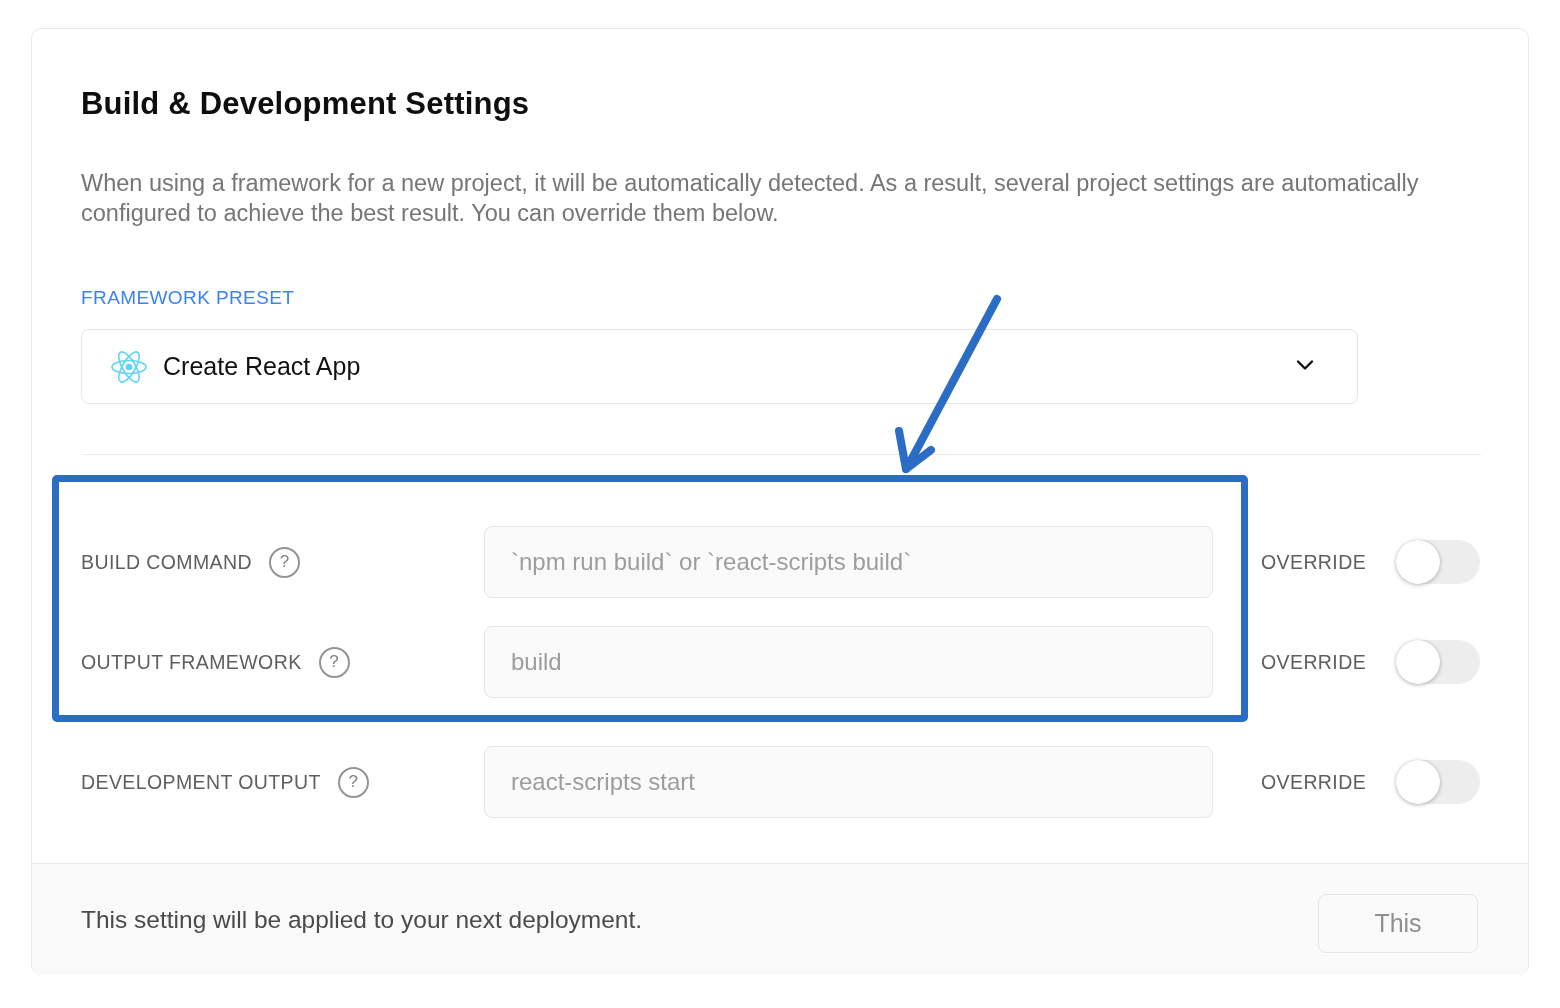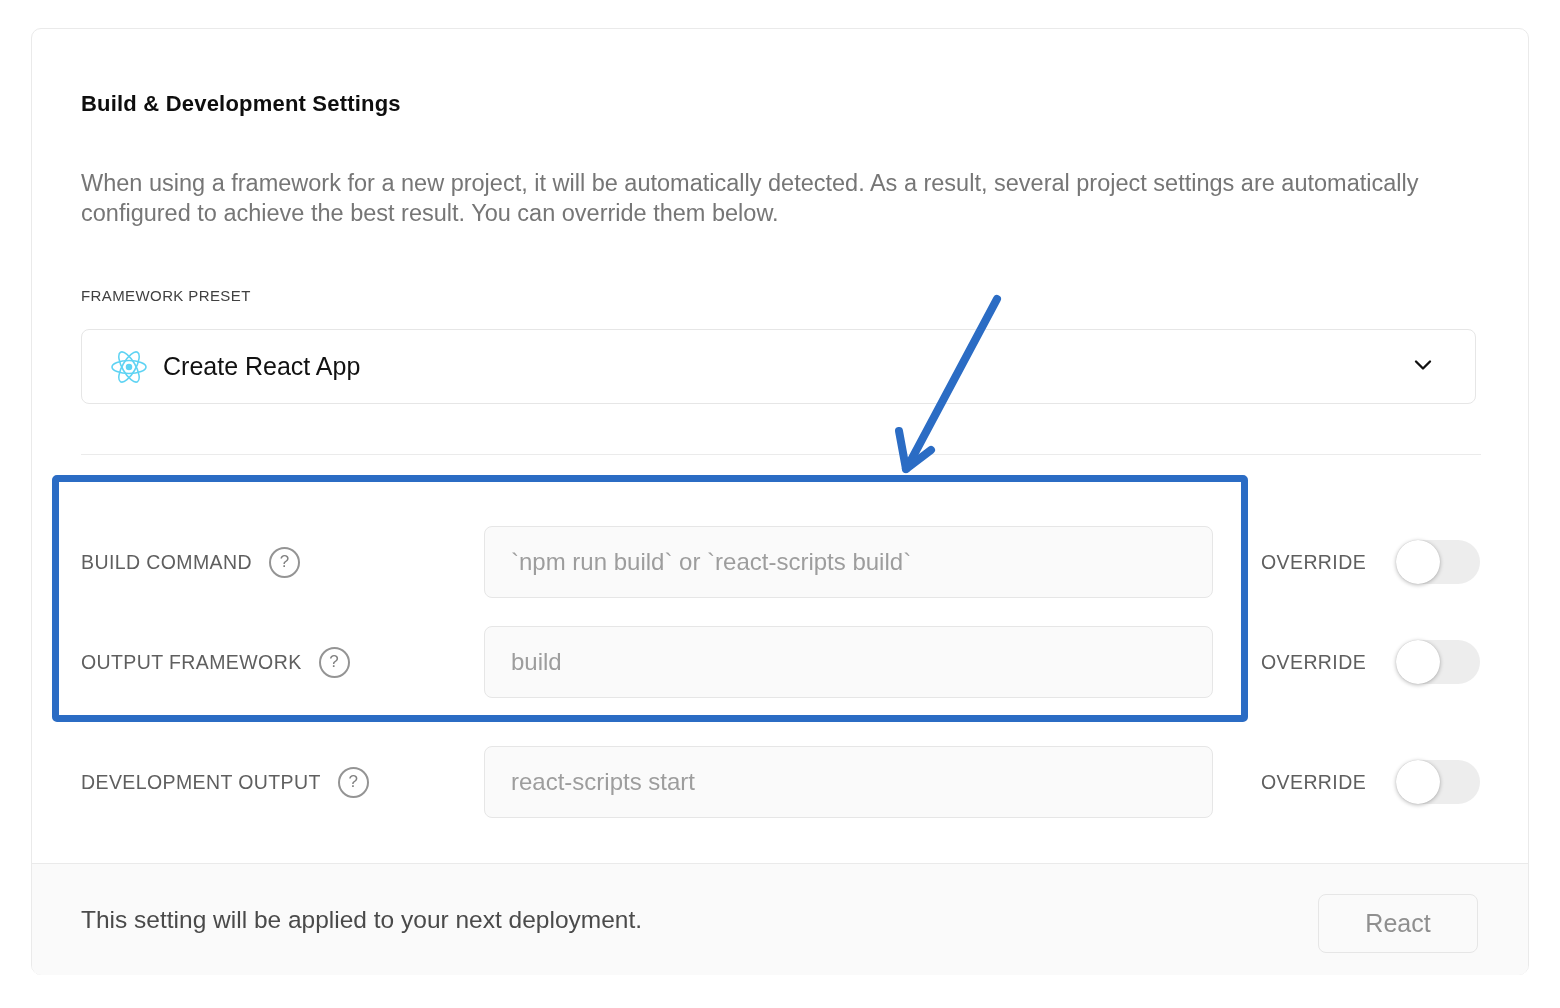--- a/index.html
+++ b/index.html
@@ -10,7 +10,7 @@
   .card { position:absolute; left:31px; top:28px; width:1498px; height:947px;
           background:#ffffff; border:1px solid #eaeaea; border-radius:10px; }
 
-  .title { position:absolute; left:49px; top:56px; font-size:22px; line-height:38px;
+  .title { position:absolute; left:49px; top:56px; font-size:31px; line-height:38px;
            font-weight:700; color:#0e0e0e; letter-spacing:0.2px; }
 
   .description { position:absolute; left:49px; top:139px; width:1380px;

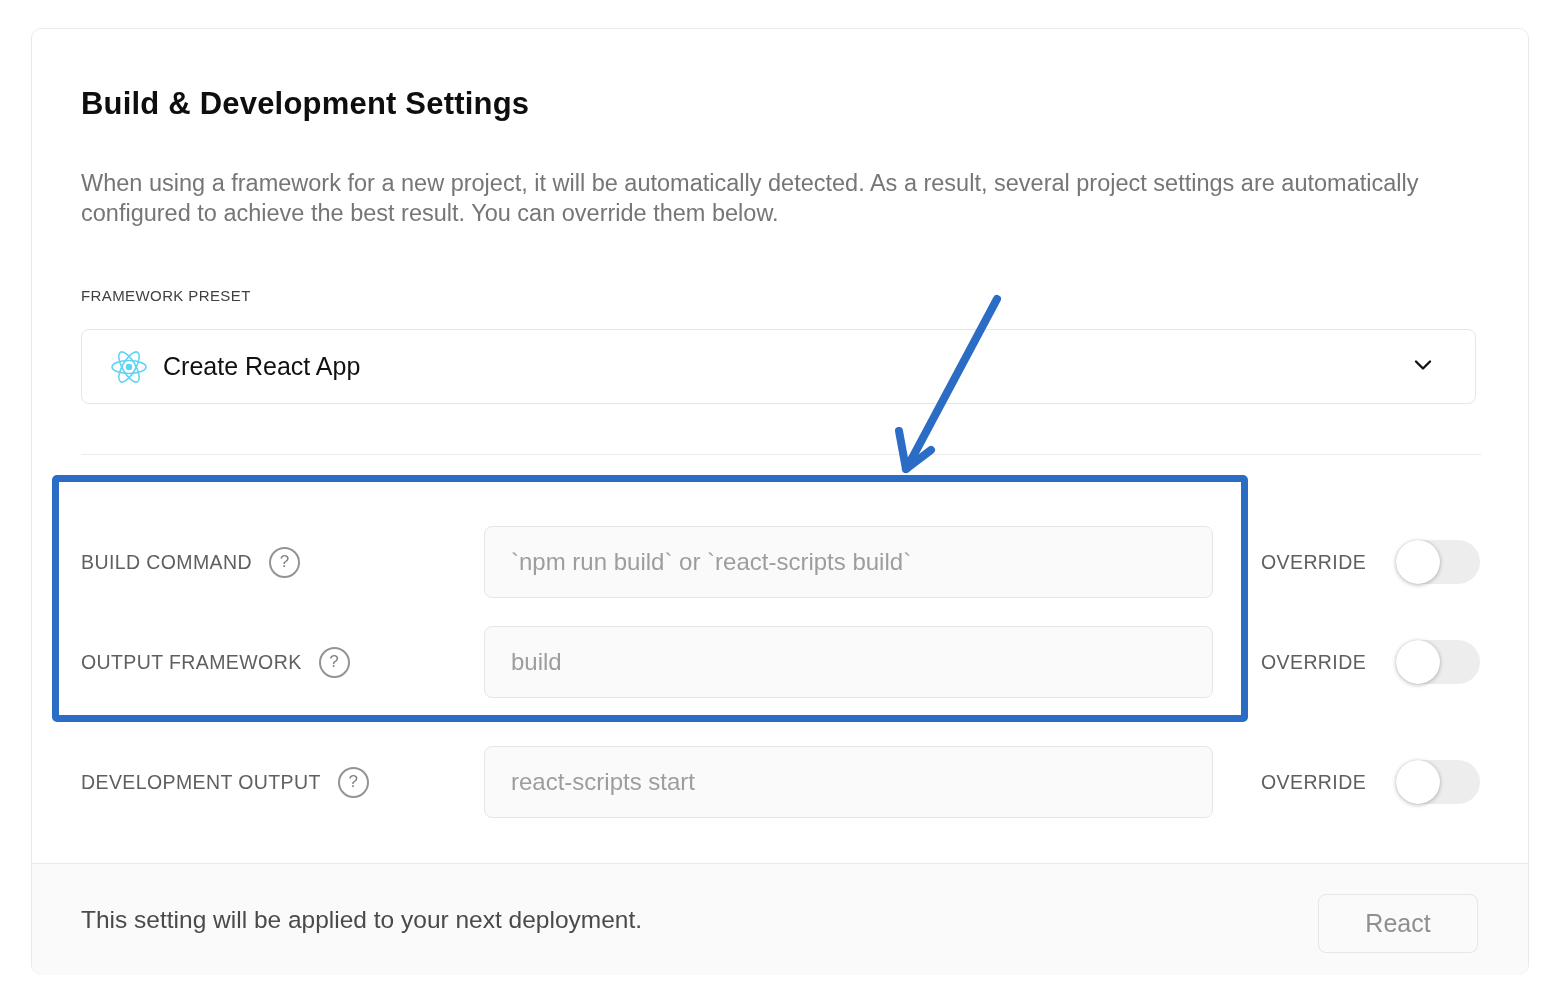--- a/index.html
+++ b/index.html
@@ -16,8 +16,8 @@
   .description { position:absolute; left:49px; top:139px; width:1380px;
                  font-size:23.5px; line-height:30px; color:#767676; }
 
-  .preset-label { position:absolute; left:49px; top:258px; font-size:15px;
-                  color:#404040; letter-spacing:0.4px; }
+  .preset-label { position:absolute; left:49px; top:258px; font-size:19px;
+                  color:#3b82f6; letter-spacing:0.4px; }
 
   .dropdown { position:absolute; left:49px; top:300px; width:1395px; height:75px;
               border:1px solid #e6e6e6; border-radius:8px; background:#fff;

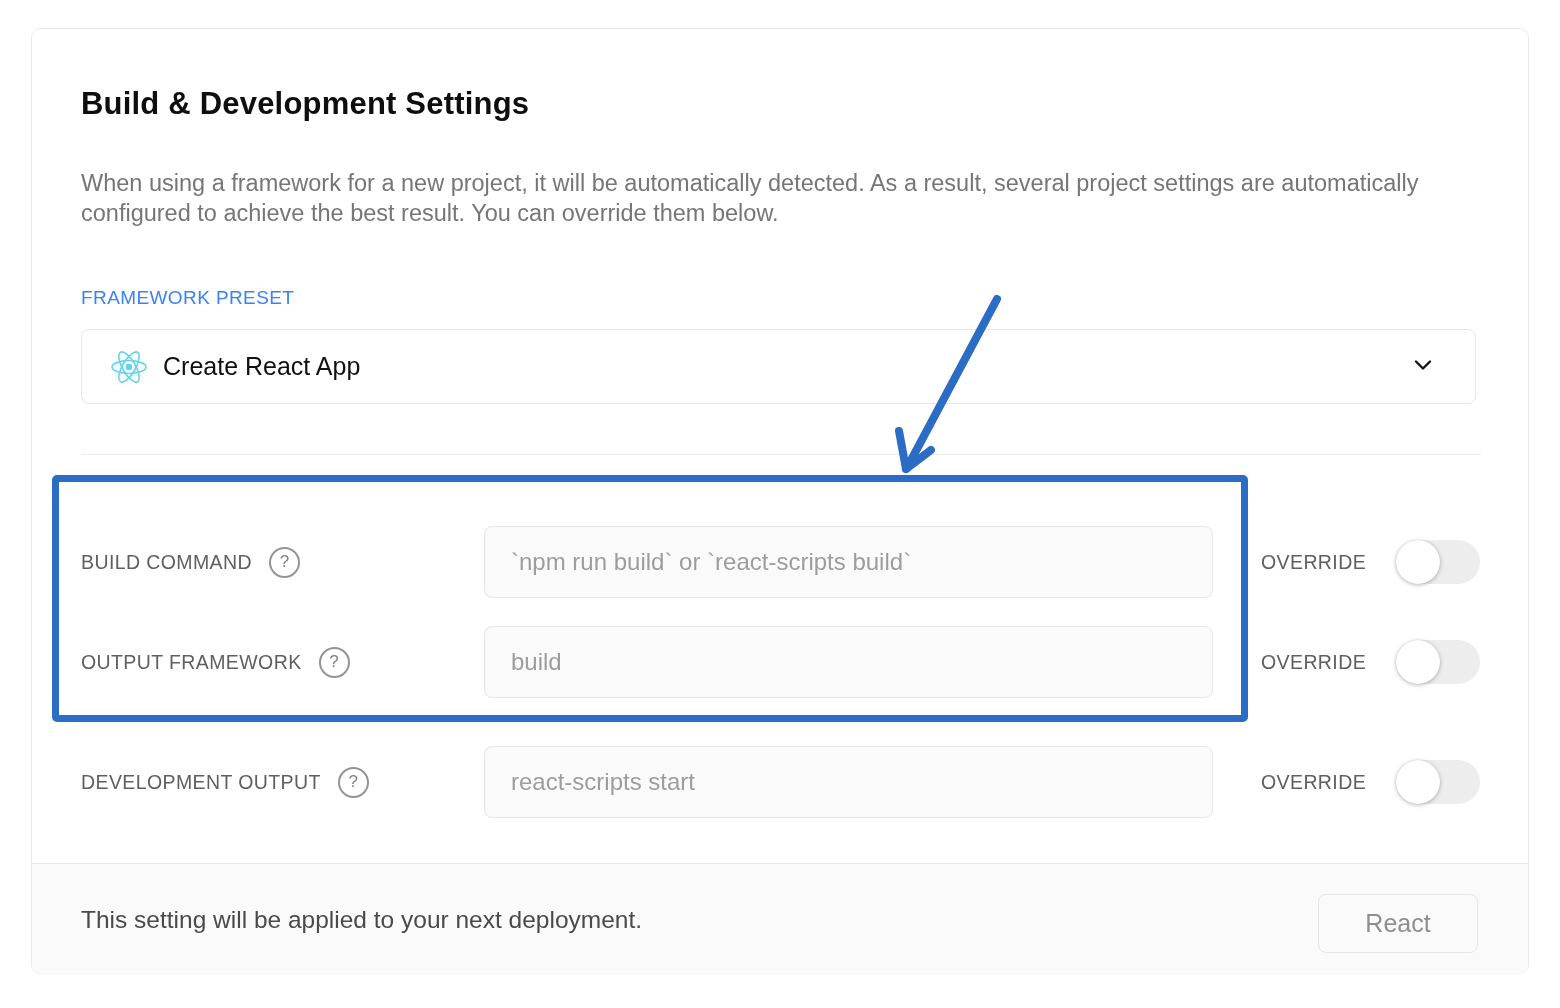--- a/index.html
+++ b/index.html
@@ -19,7 +19,7 @@
   .preset-label { position:absolute; left:49px; top:258px; font-size:19px;
                   color:#3b82f6; letter-spacing:0.4px; }
 
-  .dropdown { position:absolute; left:49px; top:300px; width:1395px; height:75px;
+  .dropdown { position:absolute; left:49px; top:300px; width:1277px; height:75px;
               border:1px solid #e6e6e6; border-radius:8px; background:#fff;
               display:flex; align-items:center; padding:0 38px 0 28px; cursor:pointer; }
   .dropdown .value { font-size:25px; color:#111; margin-left:15px; flex:1; }

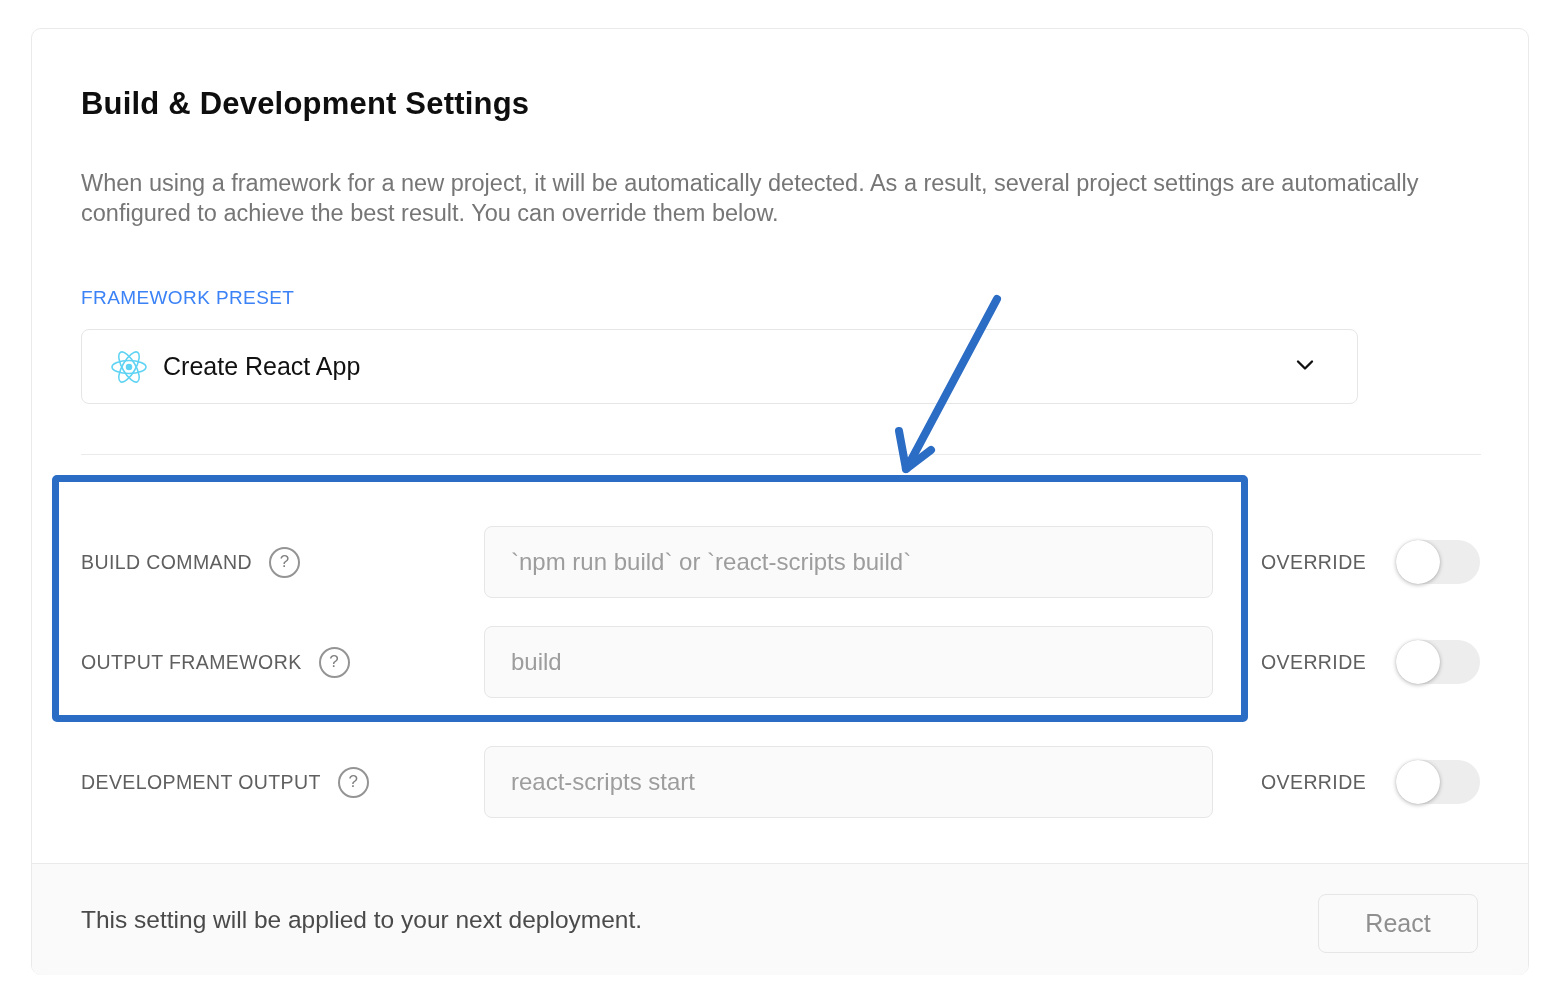--- a/index.html
+++ b/index.html
@@ -139,7 +139,7 @@
 
     <div class="card-footer">
       <span class="footer-note">This setting will be applied to your next deployment.</span>
-      <button class="save-btn">React</button>
+      <button class="save-btn">This</button>
     </div>
   </div>
 

